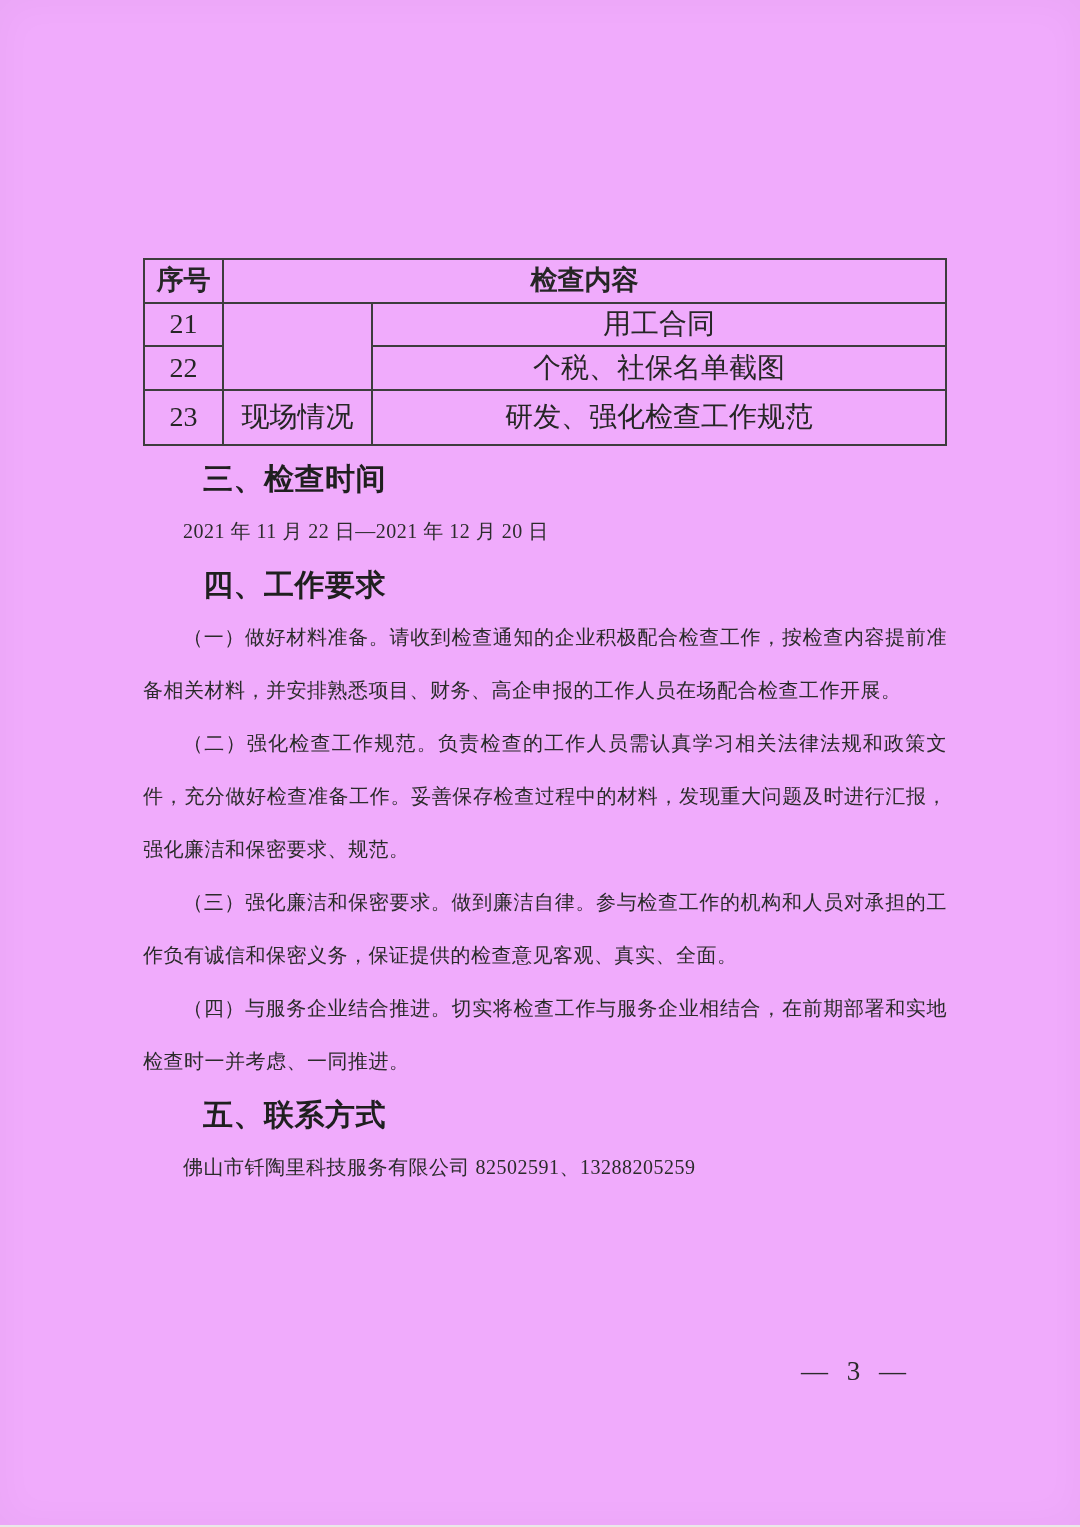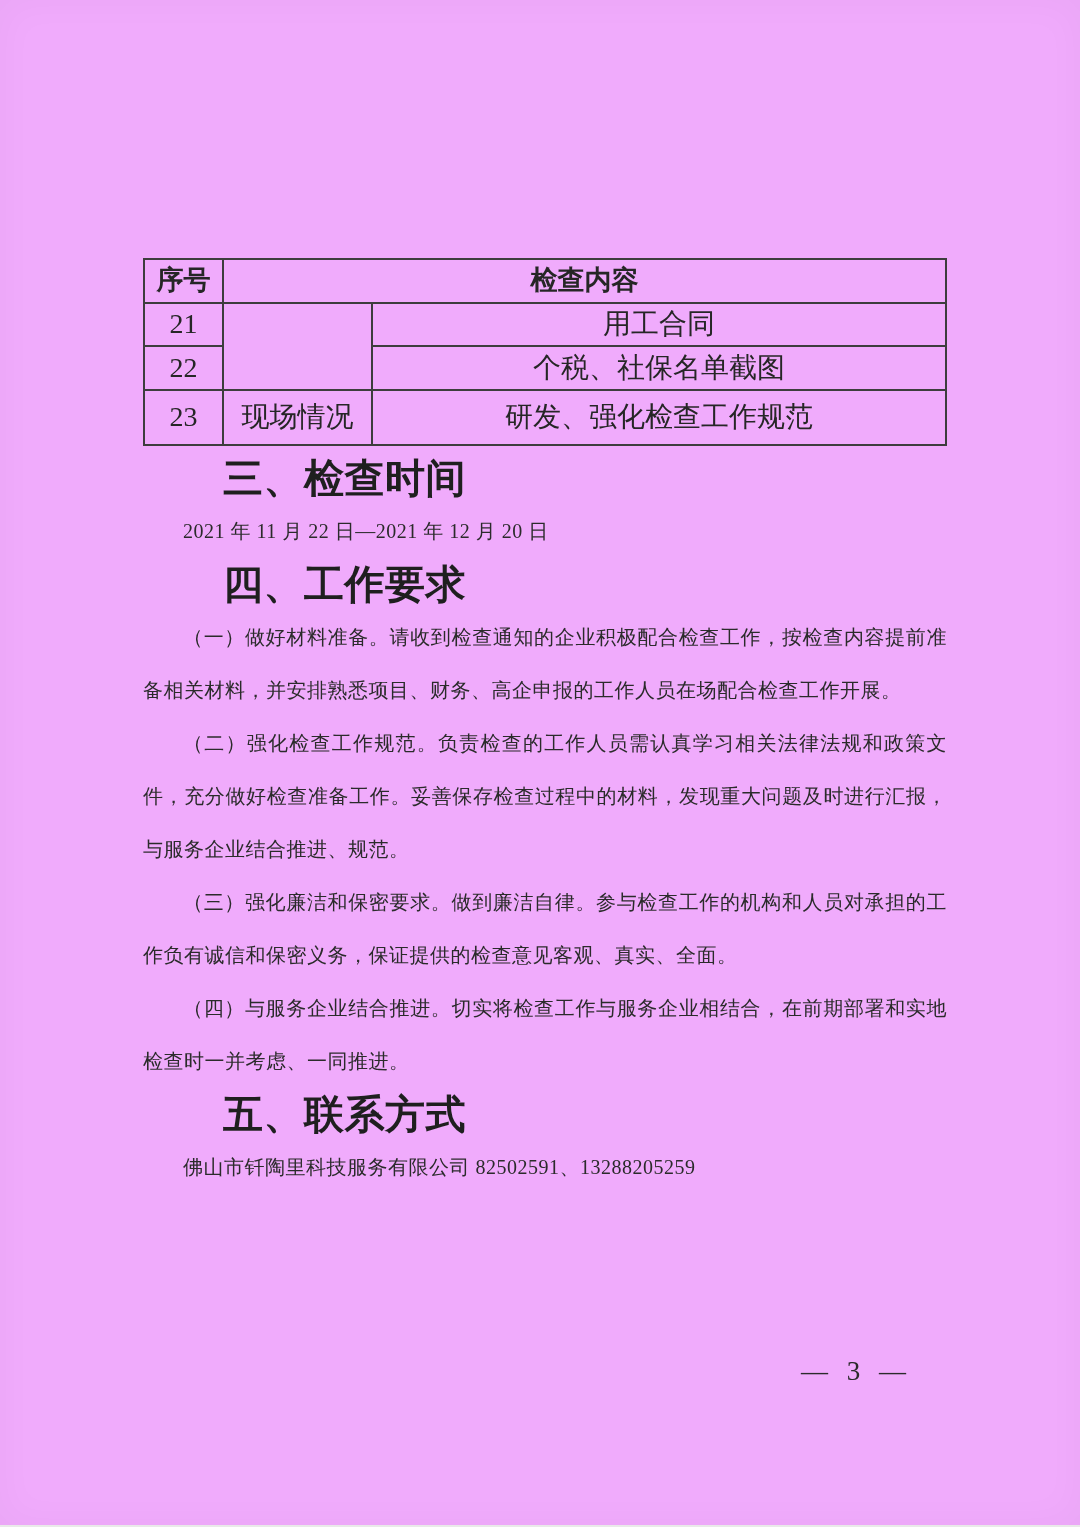--- a/index.html
+++ b/index.html
@@ -72,7 +72,7 @@
   .body-text h2 {
     font-family: Liberation Serif, serif;
     font-weight: bold;
-    font-size: 40px;
+    font-size: 30px;
     color: #1f1f1f;
   }
   .sect-gap { margin-top: 2px; }

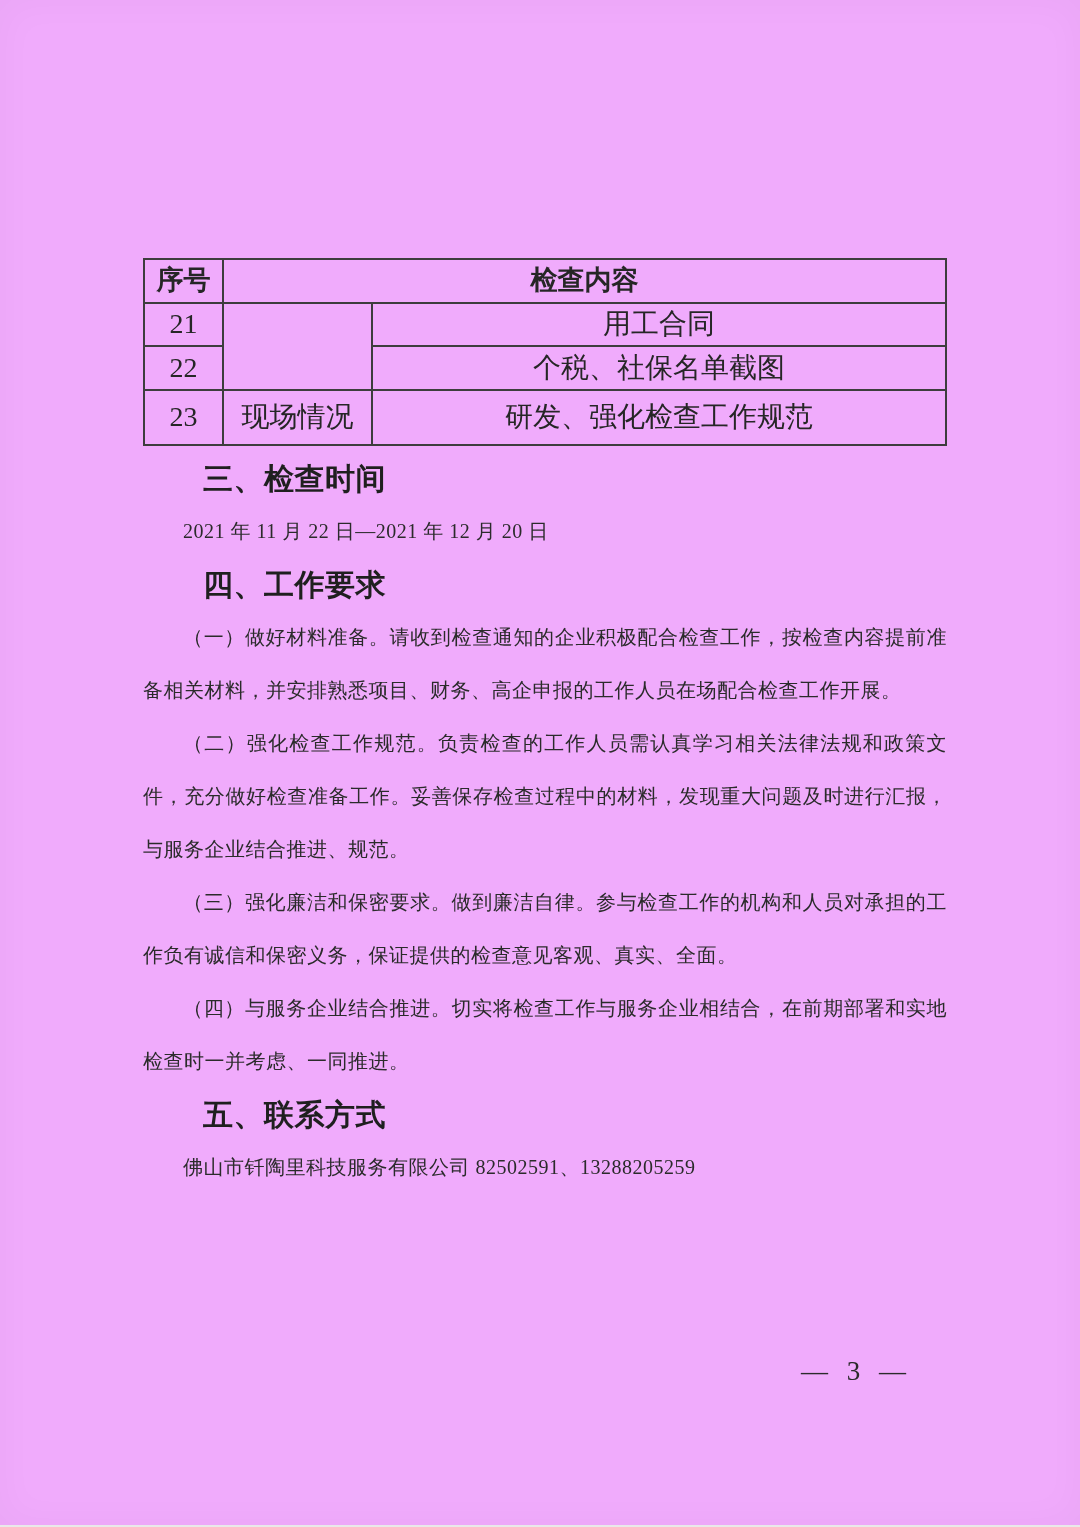--- a/index.html
+++ b/index.html
@@ -127,7 +127,7 @@
 
     <h2 class="sect-gap">四、工作要求</h2>
     <p>（一）做好材料准备。请收到检查通知的企业积极配合检查工作，按检查内容提前准备相关材料，并安排熟悉项目、财务、高企申报的工作人员在场配合检查工作开展。</p>
-    <p>（二）强化检查工作规范。负责检查的工作人员需认真学习相关法律法规和政策文件，充分做好检查准备工作。妥善保存检查过程中的材料，发现重大问题及时进行汇报，与服务企业结合推进、规范。</p>
+    <p>（二）强化检查工作规范。负责检查的工作人员需认真学习相关法律法规和政策文件，充分做好检查准备工作。妥善保存检查过程中的材料，发现重大问题及时进行汇报，强化廉洁和保密要求、规范。</p>
     <p>（三）强化廉洁和保密要求。做到廉洁自律。参与检查工作的机构和人员对承担的工作负有诚信和保密义务，保证提供的检查意见客观、真实、全面。</p>
     <p>（四）与服务企业结合推进。切实将检查工作与服务企业相结合，在前期部署和实地检查时一并考虑、一同推进。</p>
 

